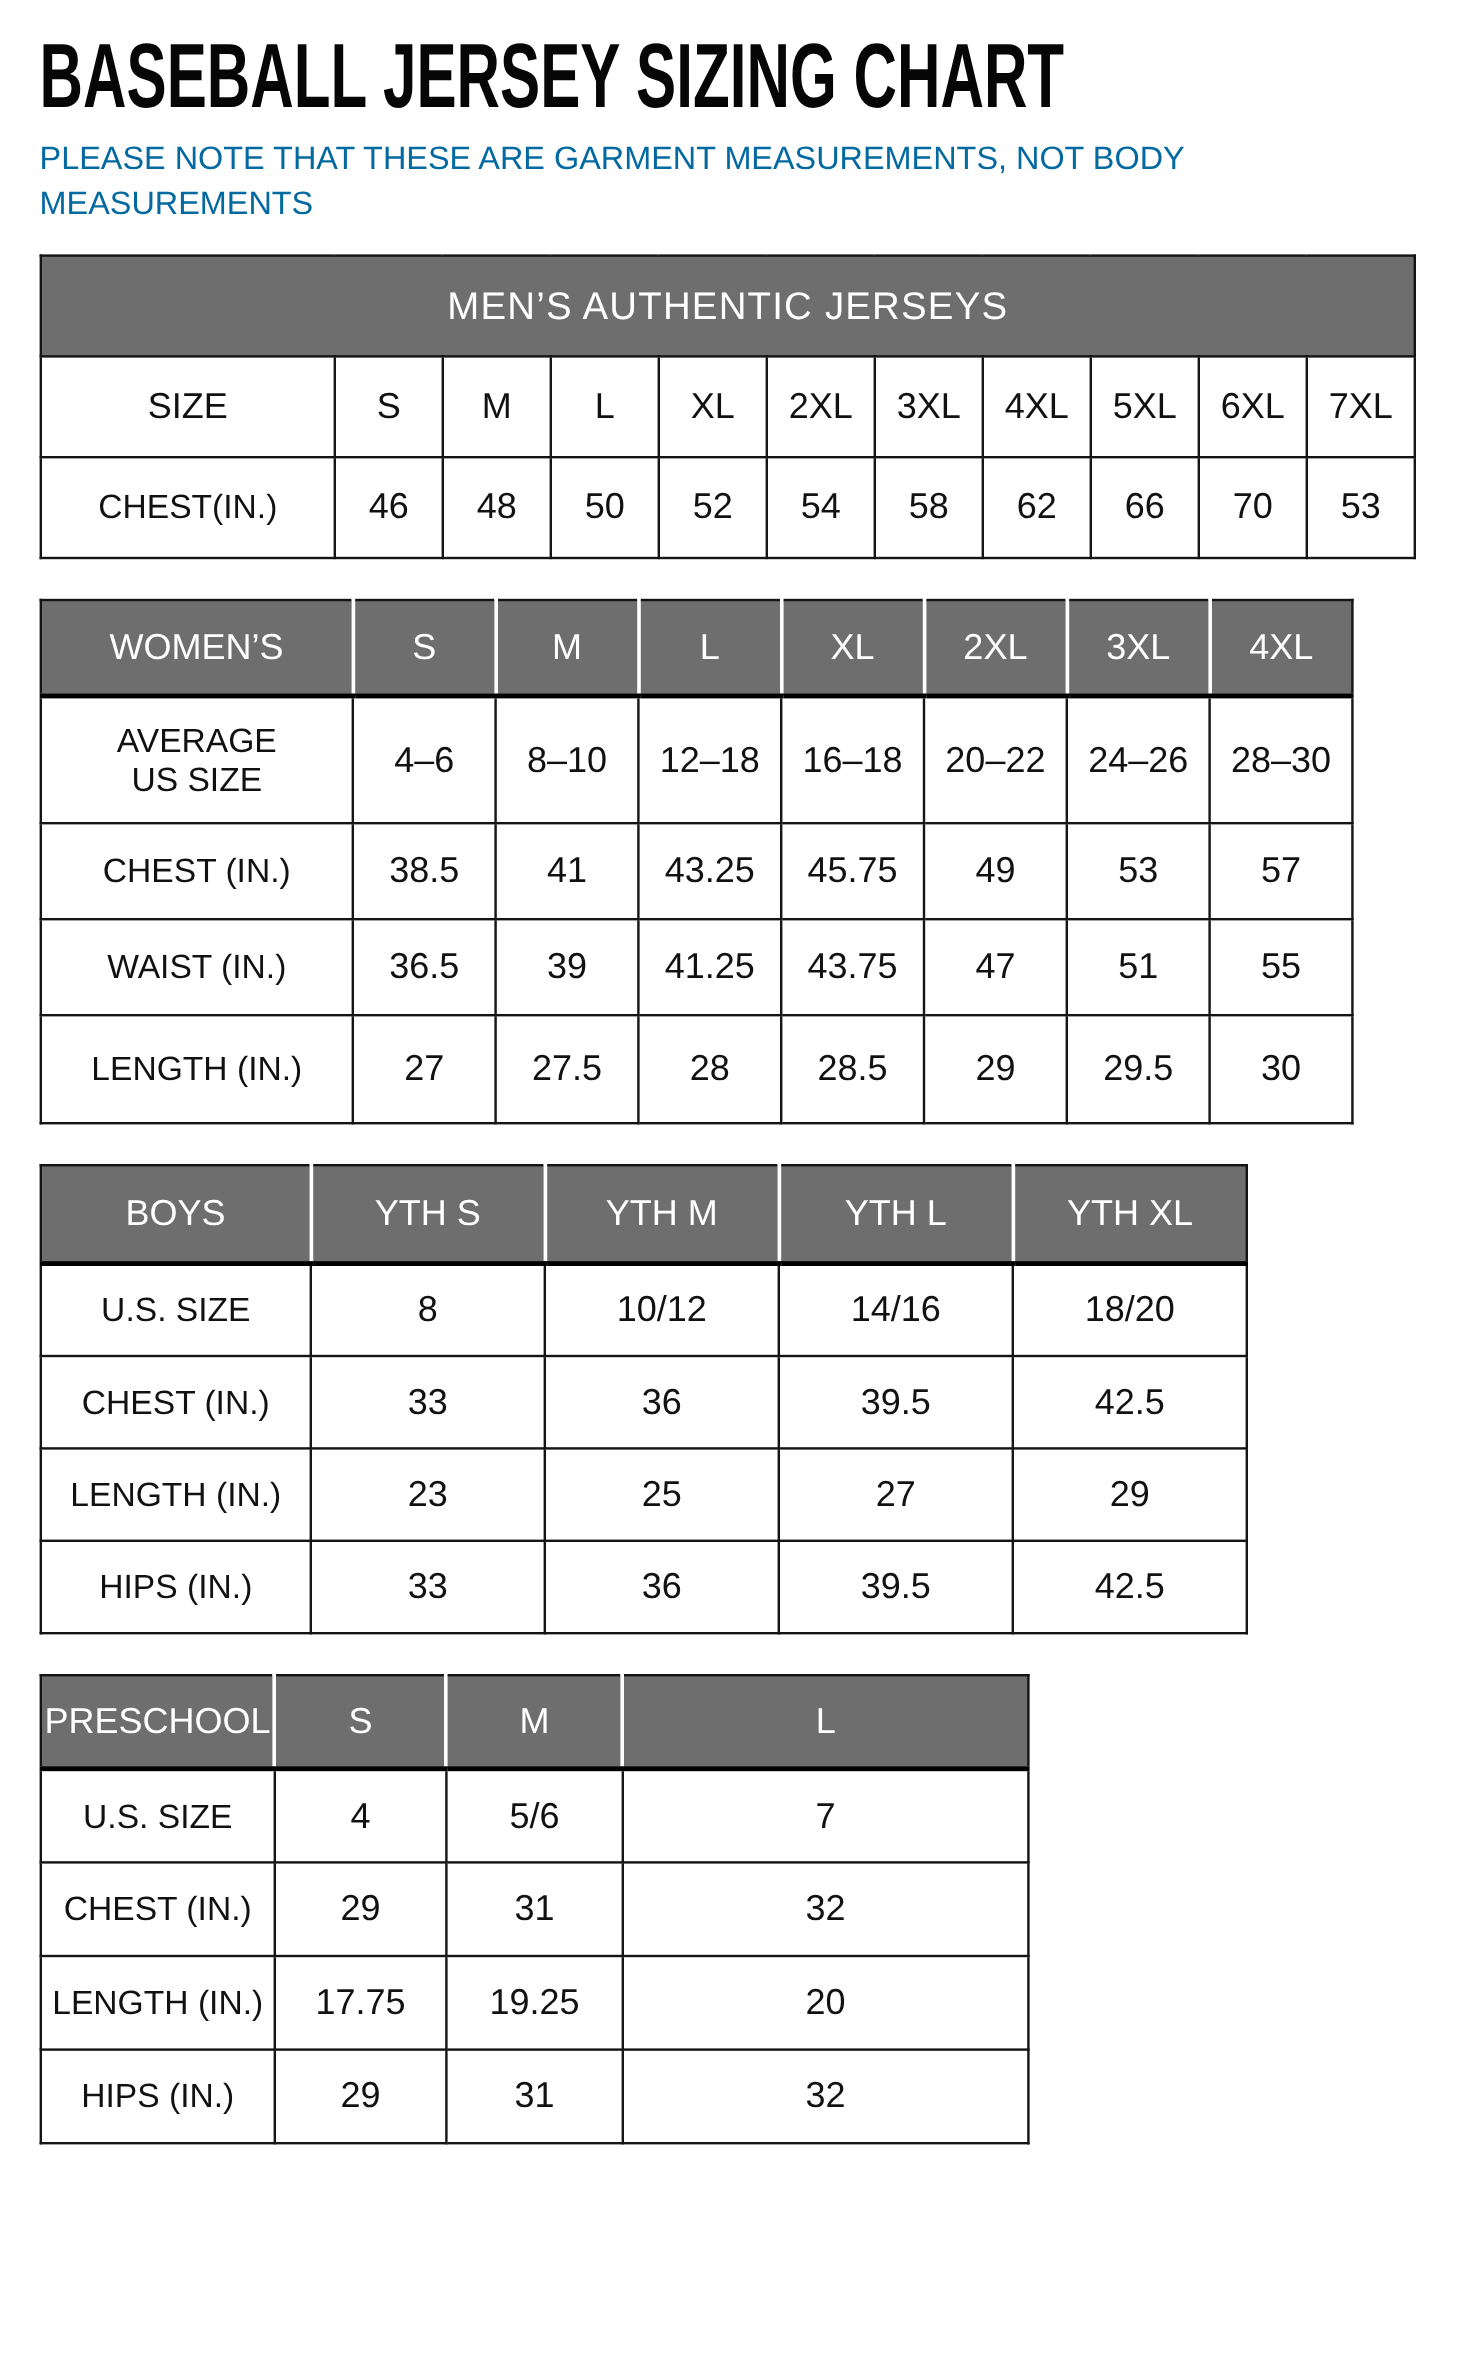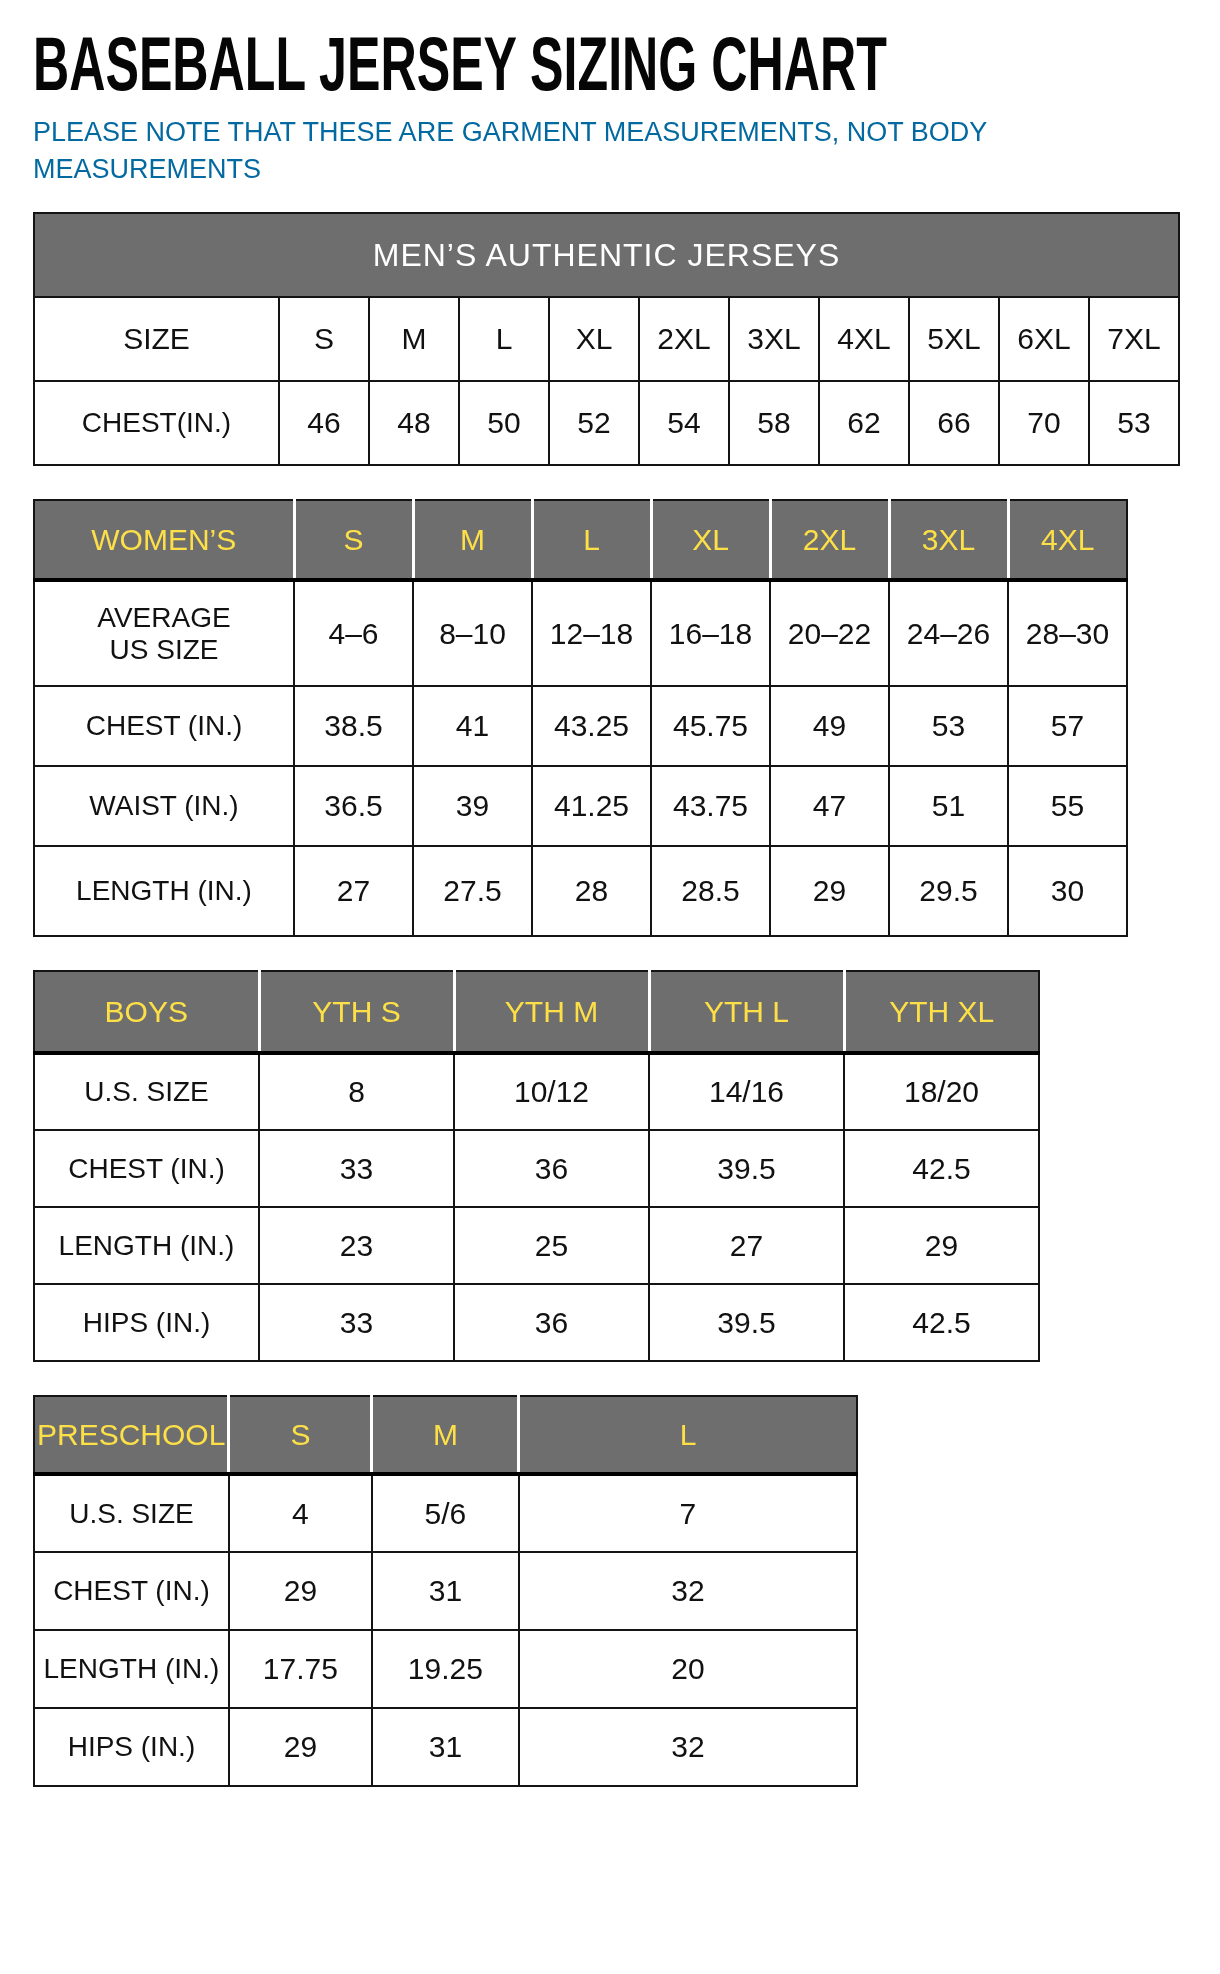--- a/index.html
+++ b/index.html
@@ -55,7 +55,7 @@
   tr.hdr th { font-size: 30px; }
   tr.hdr.gray th {
     background: #6e6e6e;
-    color: #fde047;
+    color: #ffffff;
     border-bottom: 4px solid #000;
   }
   tr.hdr.gray th + th { border-left: 3px solid #ffffff; }

